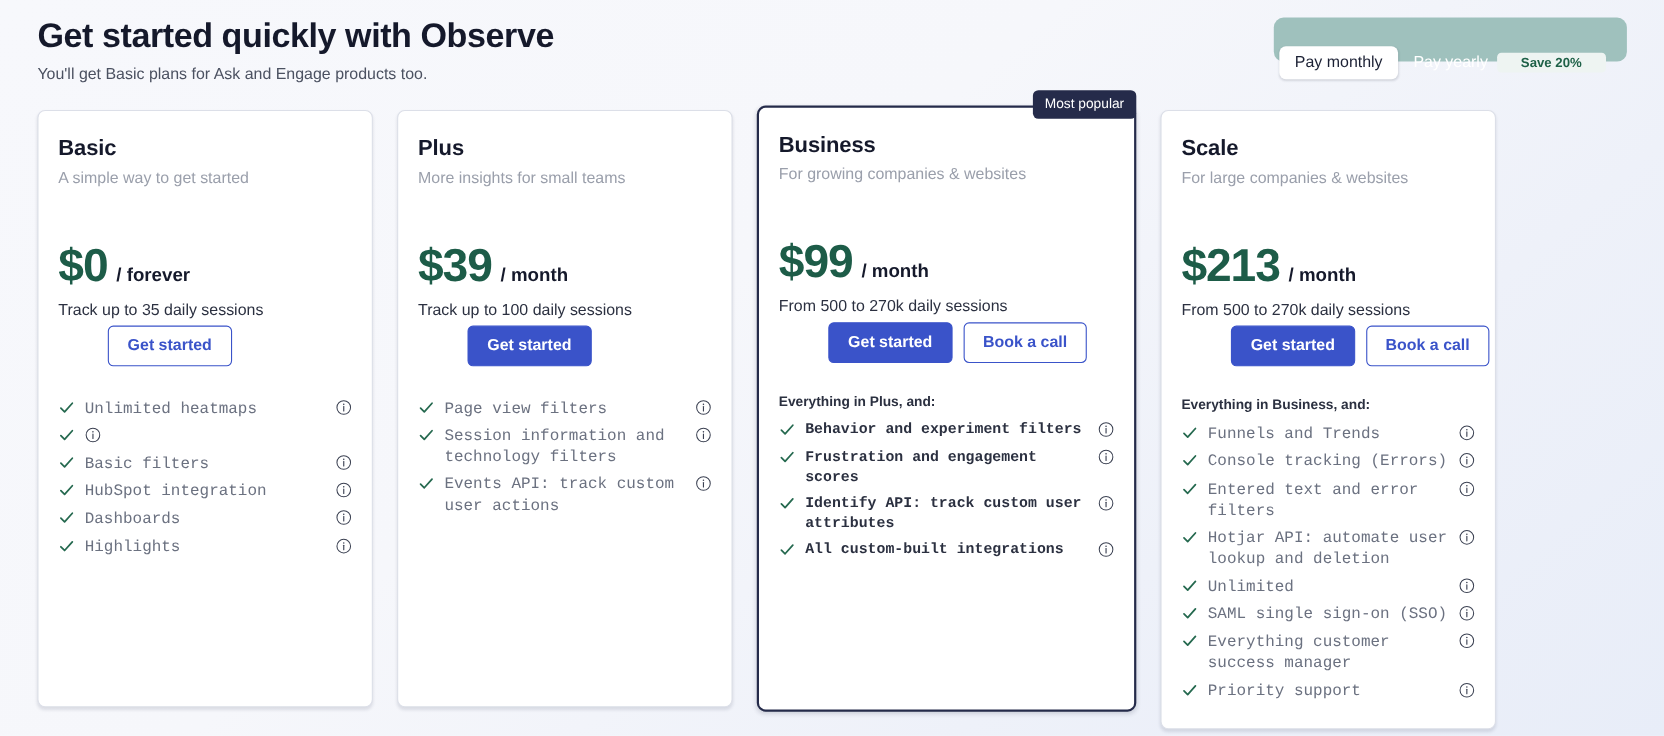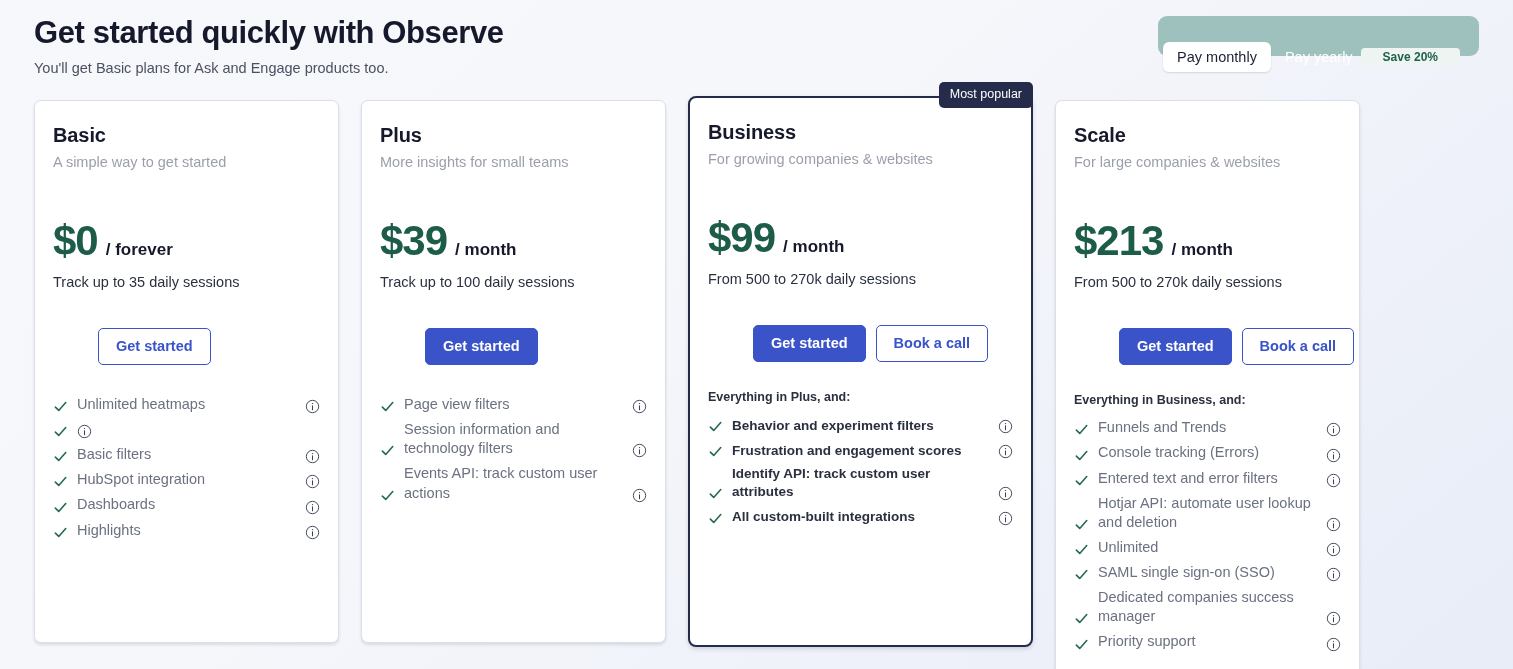--- a/index.html
+++ b/index.html
@@ -193,7 +193,7 @@
   }
 
   .actions {
-    margin-top: 36px;
+    margin-top: 4px;
     display: flex;
     gap: 10px;
     padding-left: 45px;

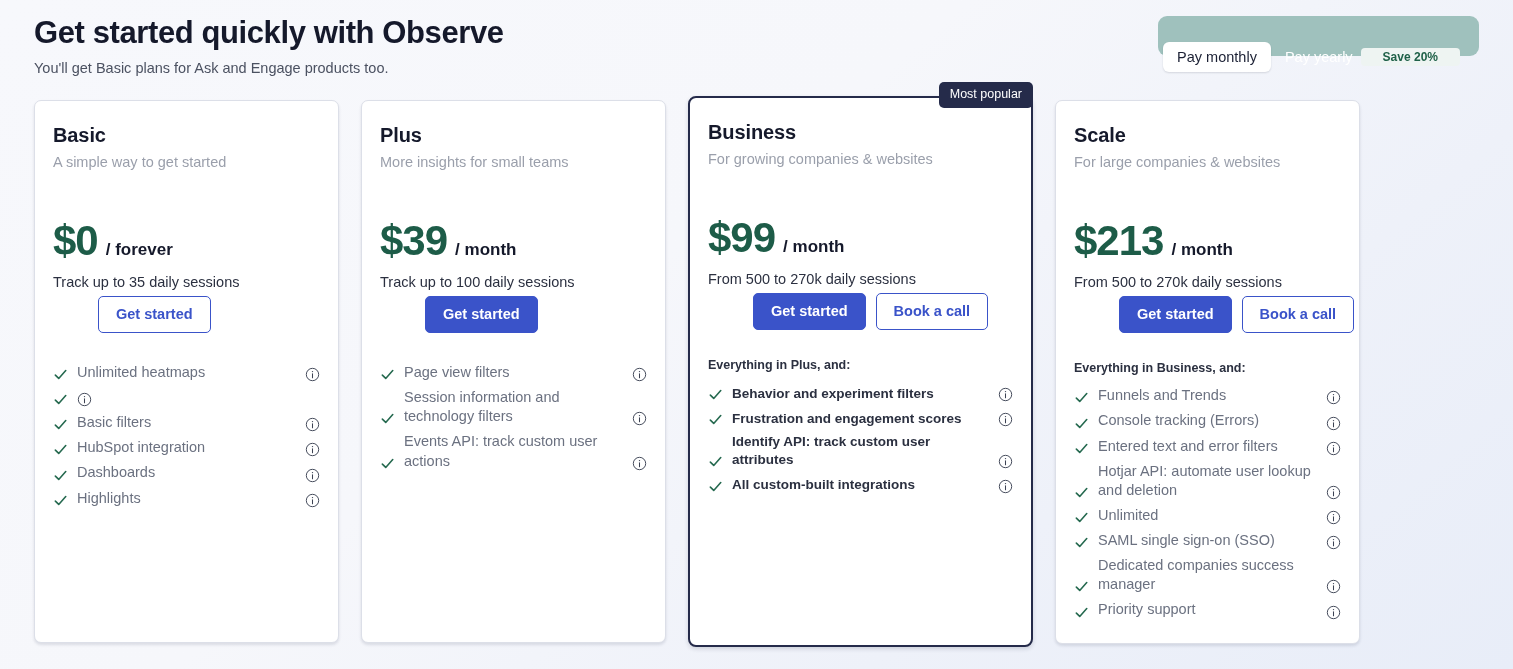--- a/index.html
+++ b/index.html
@@ -239,10 +239,11 @@
 
   .feature-row {
     display: flex;
-    align-items: flex-end;
+    align-items: flex-start;
     gap: 9px;
     padding: 3px 0;
     min-height: 25px;
+    font-family: Liberation Mono, monospace;
   }
 
   .check-icon {

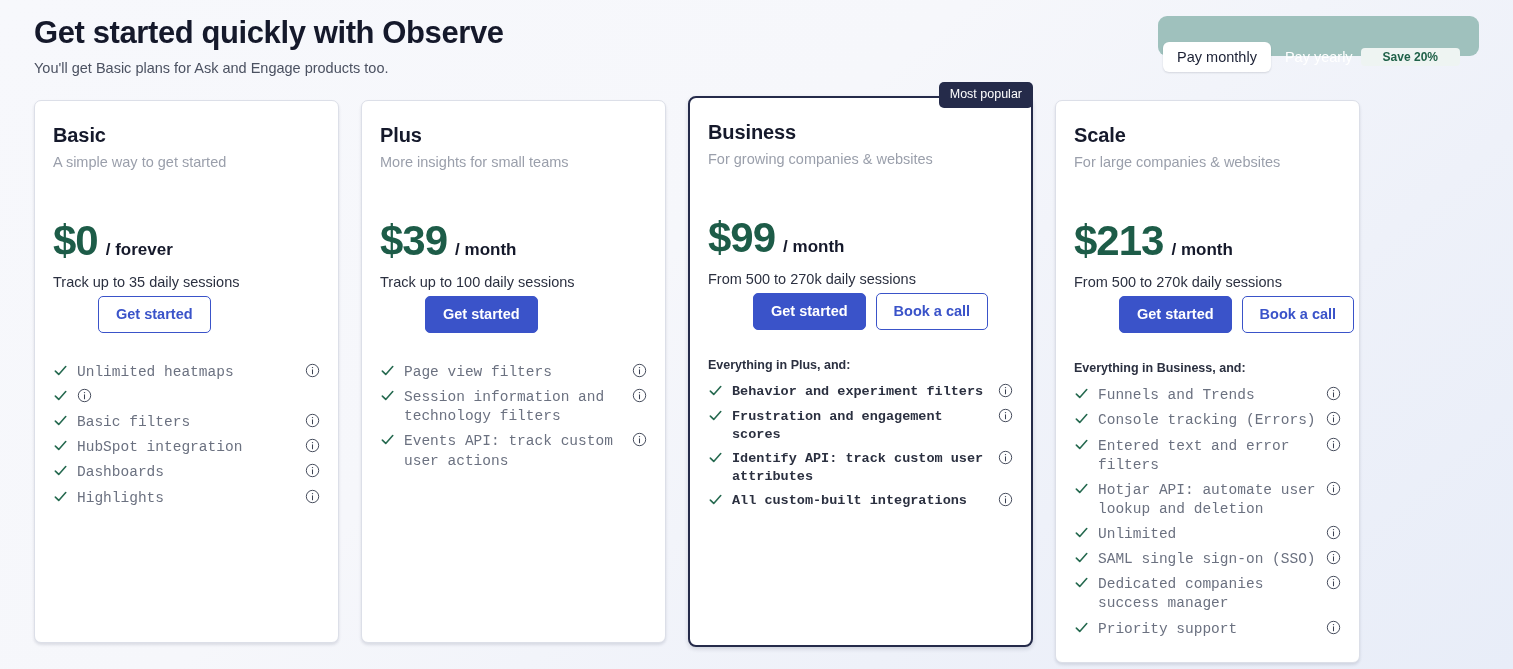--- a/index.html
+++ b/index.html
@@ -566,7 +566,7 @@
             <svg class="check-icon" viewBox="0 0 16 16">
               <path d="M2.5 8.6 L6.1 12.2 L13.6 3.8" fill="none" stroke="#25694f" stroke-width="1.7" stroke-linecap="round" stroke-linejoin="round"></path>
             </svg>
-            <span class="feature-label">Dedicated companies success manager</span>
+            <span class="feature-label">Everything customer success manager</span>
             <svg class="info-icon" viewBox="0 0 16 16">
               <circle cx="8" cy="8" r="6.6" fill="none" stroke="#3b4152" stroke-width="1"></circle>
               <circle cx="8" cy="4.9" r="0.75" fill="#3b4152"></circle>

